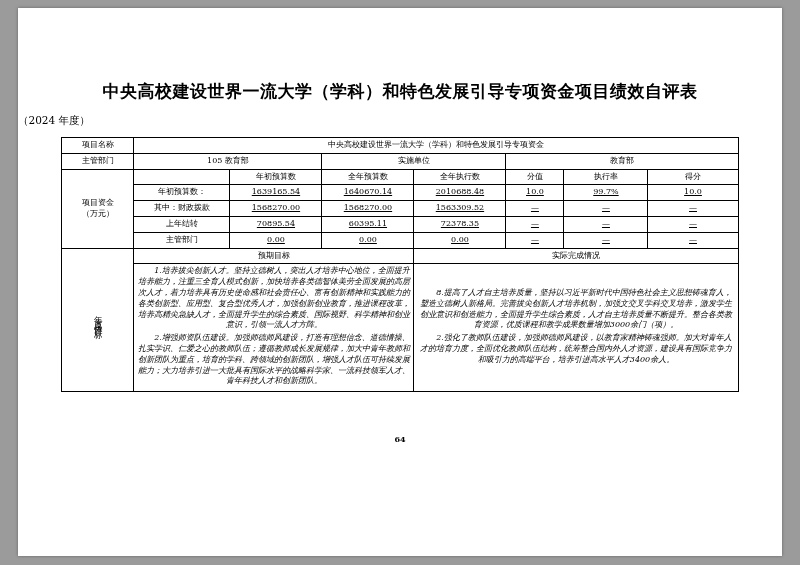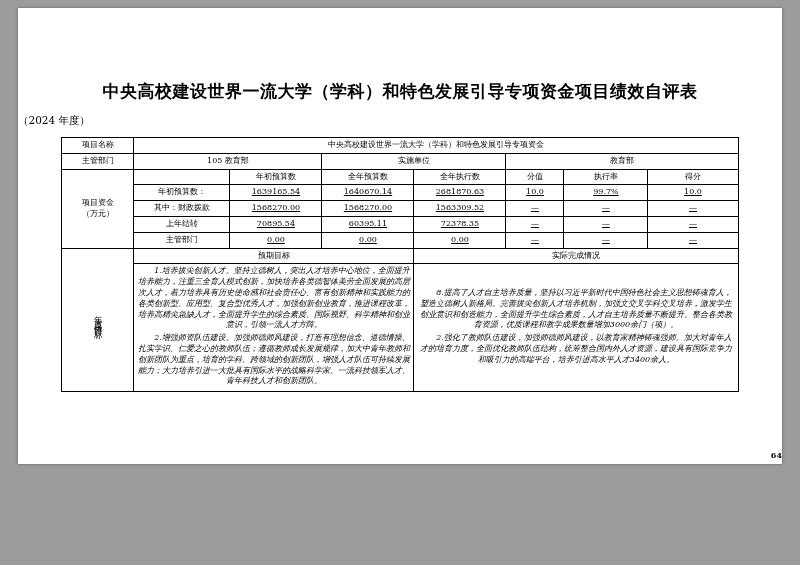--- a/index.html
+++ b/index.html
@@ -18,7 +18,7 @@
     left: 18px;
     top: 8px;
     width: 764px;
-    height: 456px;
+    height: 548px;
     background: #ffffff;
     box-shadow: 0 0 3px rgba(0,0,0,0.35);
     box-sizing: border-box;

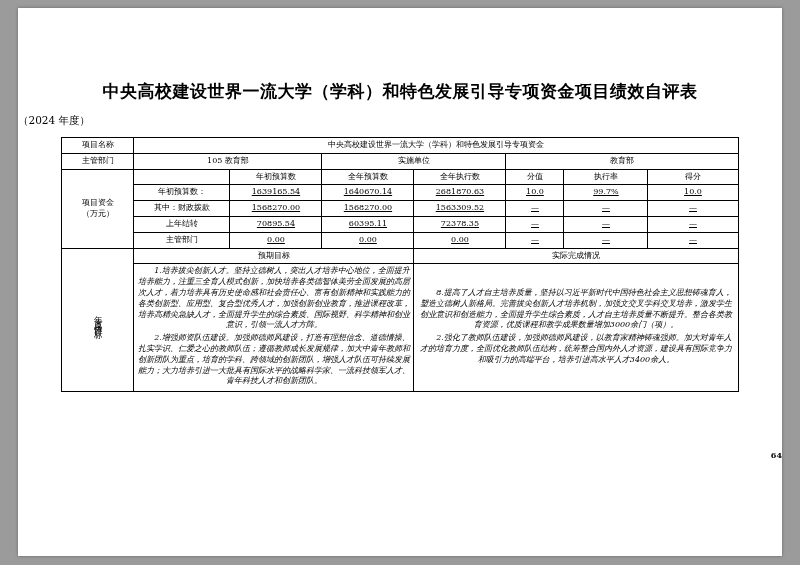--- a/index.html
+++ b/index.html
@@ -144,7 +144,7 @@
       <td>年初预算数：</td>
       <td class="num">1639165.54</td>
       <td class="num">1640670.14</td>
-      <td class="num">2681870.63</td>
+      <td class="num">2010688.48</td>
       <td class="num">10.0</td>
       <td class="num">99.7%</td>
       <td class="num">10.0</td>

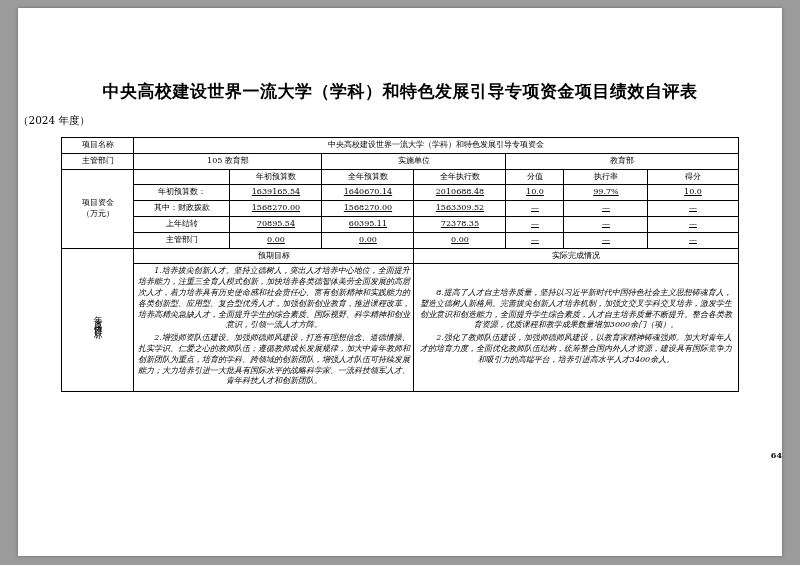--- a/index.html
+++ b/index.html
@@ -85,9 +85,9 @@
   }
   td.num { font-size: 8px; text-decoration: underline; }
   .pagenum {
-    text-align: right;
+    text-align: center;
     font-size: 8px;
-    margin-top: 58px;
+    margin-top: 42px;
     font-family: "DejaVu Serif", "Liberation Serif", serif;
     color: #000;
     font-weight: bold;

